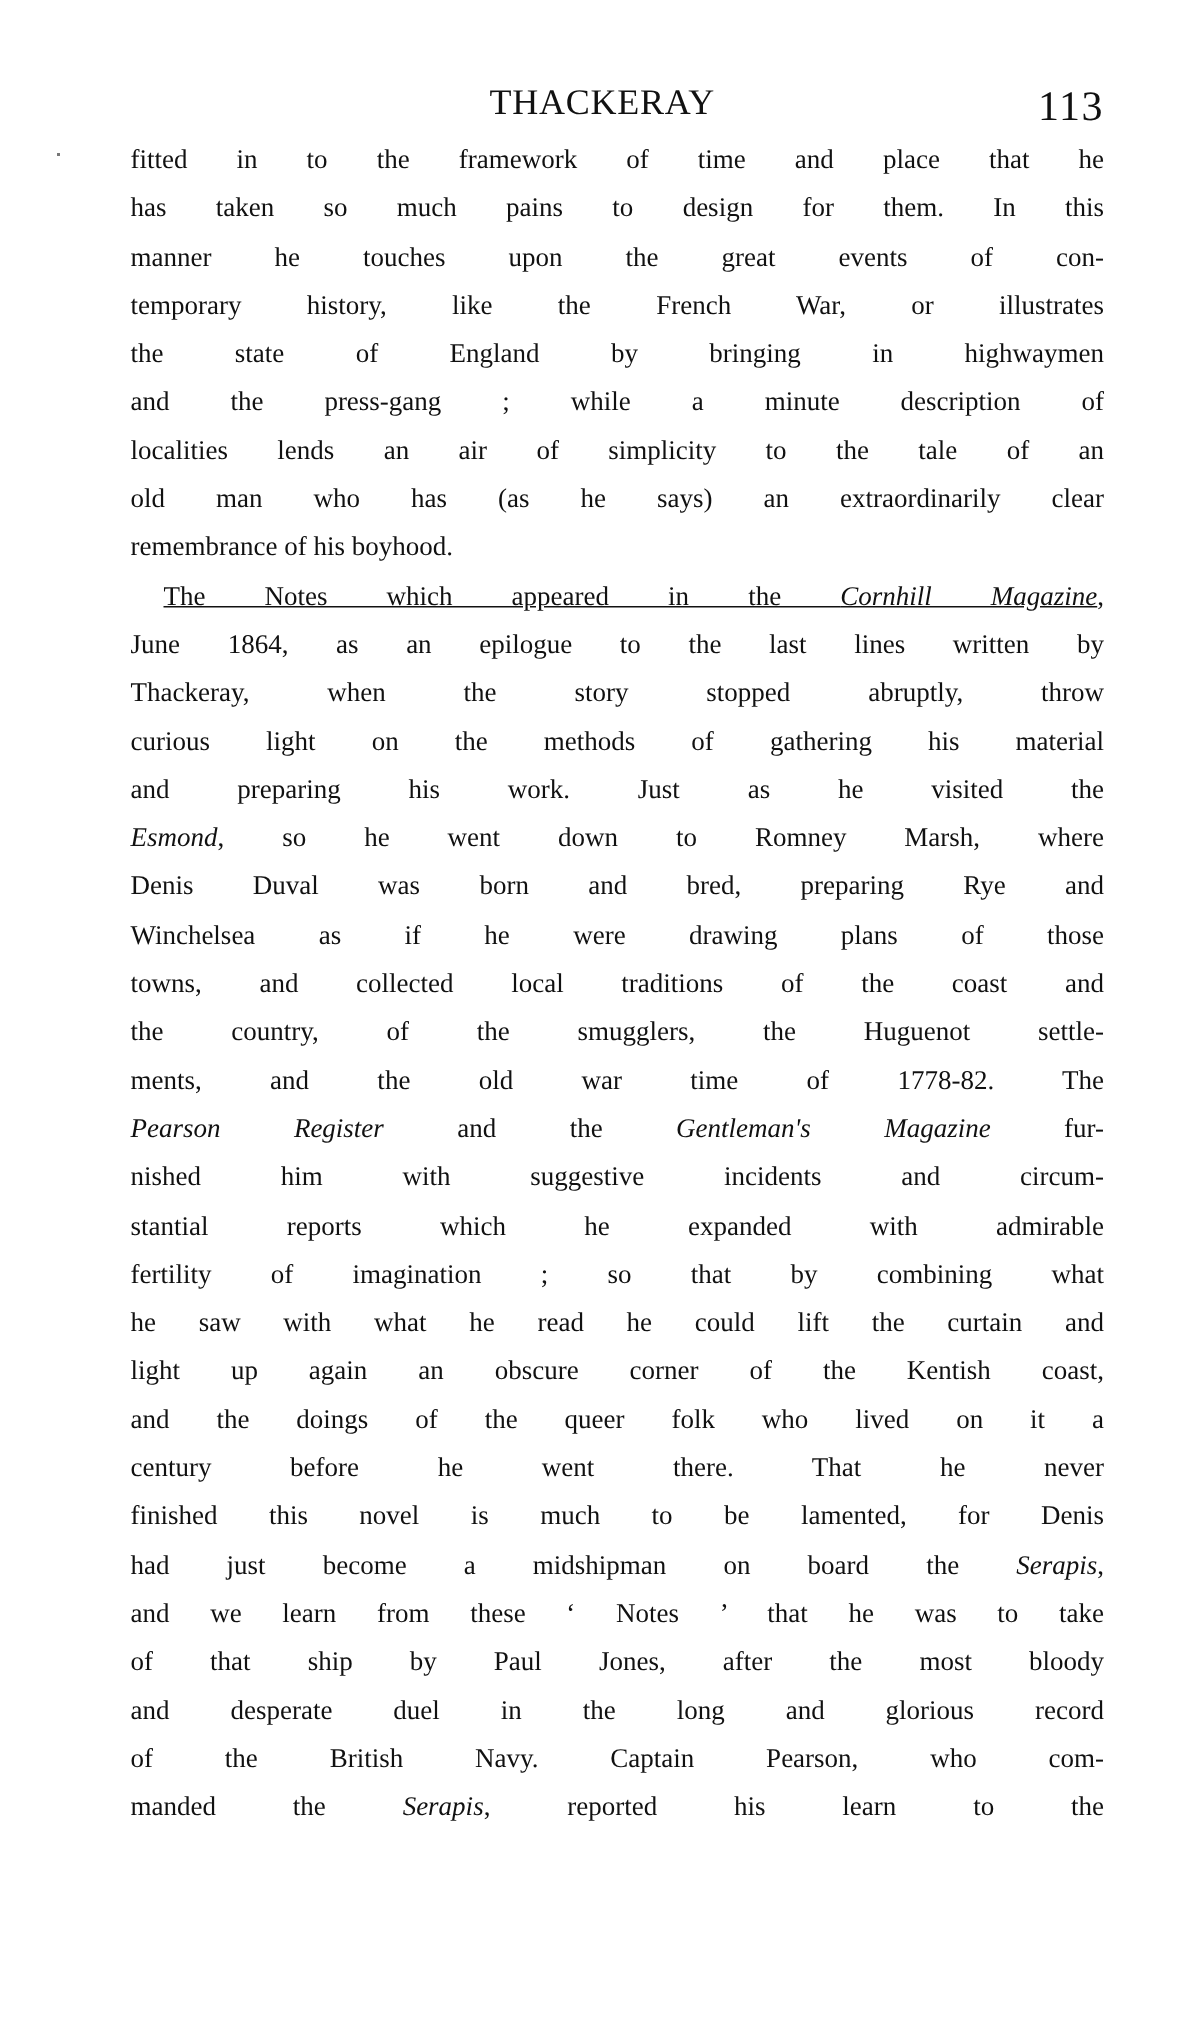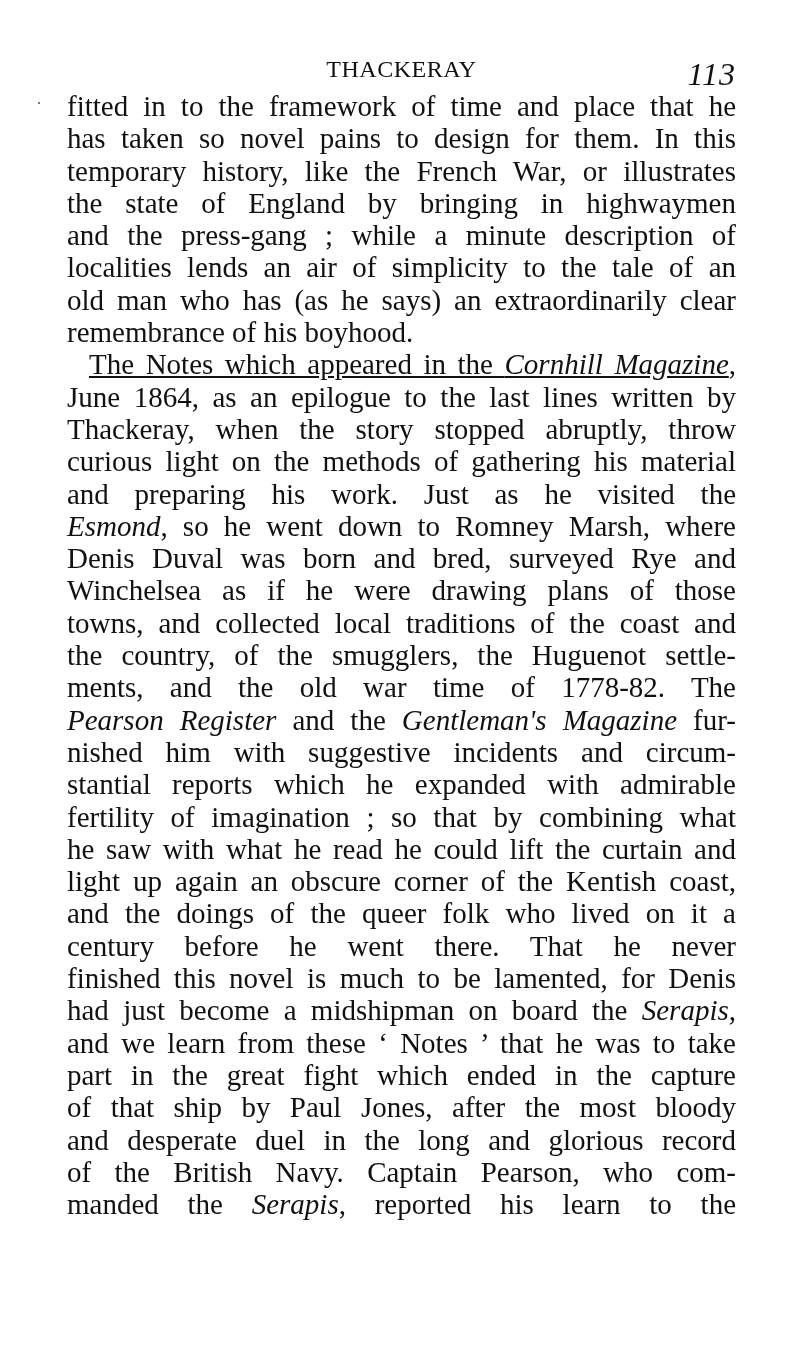--- a/index.html
+++ b/index.html
@@ -9,7 +9,7 @@
     .running-head { position: absolute; top: 56px; left: 67px; width: 669px; height: 34px; }
     .running-title { position: absolute; left: 0; right: 0; text-align: center;
                      font-size: 24px; letter-spacing: 0.5px; top: 0; }
-    .folio { position: absolute; right: 0; top: 0; font-size: 32px; letter-spacing: 1px; font-style: italic; }
+    .folio { position: absolute; right: 0; top: 0; font-size: 28px; letter-spacing: 1px; }
     .margin-dot { position: absolute; left: 38px; top: 102px; width: 2px; height: 2px; background: #777; }
     .body-text { position: absolute; top: 90px; left: 67px; width: 669px; }
     .line { display: block; height: 32.3px; line-height: 32.3px; font-size: 29px;

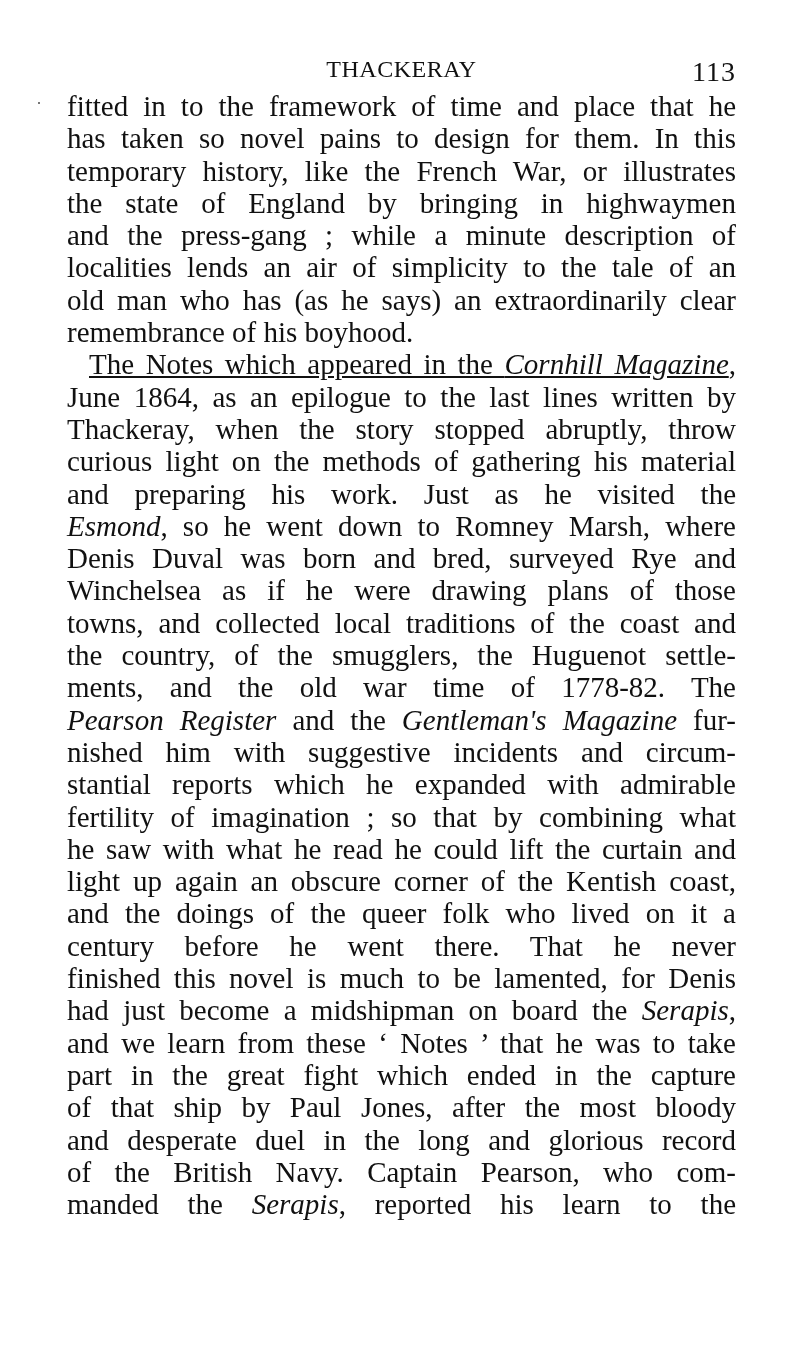--- a/index.html
+++ b/index.html
@@ -12,8 +12,8 @@
     .folio { position: absolute; right: 0; top: 0; font-size: 28px; letter-spacing: 1px; }
     .margin-dot { position: absolute; left: 38px; top: 102px; width: 2px; height: 2px; background: #777; }
     .body-text { position: absolute; top: 90px; left: 67px; width: 669px; }
-    .line { display: block; height: 32.3px; line-height: 32.3px; font-size: 29px;
-            white-space: nowrap; text-align: justify; text-align-last: justify; }
+    .line { display: block; height: 32.3px; line-height: 32.3px; font-size: 18px;
+            white-space: nowrap; text-align: justify; text-align-last: justify; margin-left: 20px; }
     .line.last { text-align-last: left; }
     .line.indent { padding-left: 22px; text-decoration: underline; }
     .it { font-style: italic; }

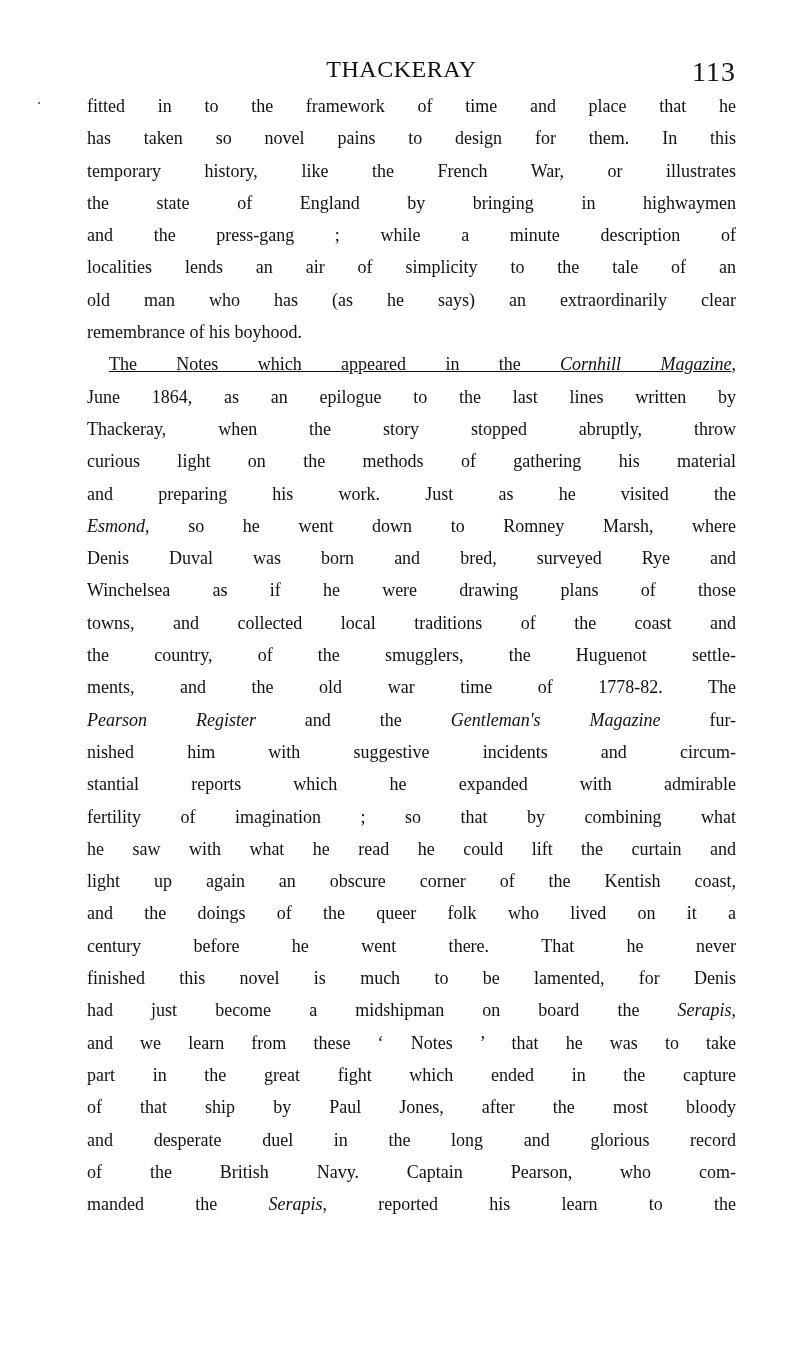--- a/index.html
+++ b/index.html
@@ -29,7 +29,7 @@
   <div class="margin-dot"></div>
   <div class="body-text" id="body-text">
       <span class="line"><span>fitted in to the framework of time and place that he</span></span>
-      <span class="line"><span>has taken so novel pains to design for them.  In this</span></span>
+      <span class="line"><span>has taken so much pains to design for them.  In this</span></span>
       <span class="line"><span>temporary history, like the French War, or illustrates</span></span>
       <span class="line"><span>the state of England  by bringing in  highwaymen</span></span>
       <span class="line"><span>and the press-gang ;  while a minute description of</span></span>

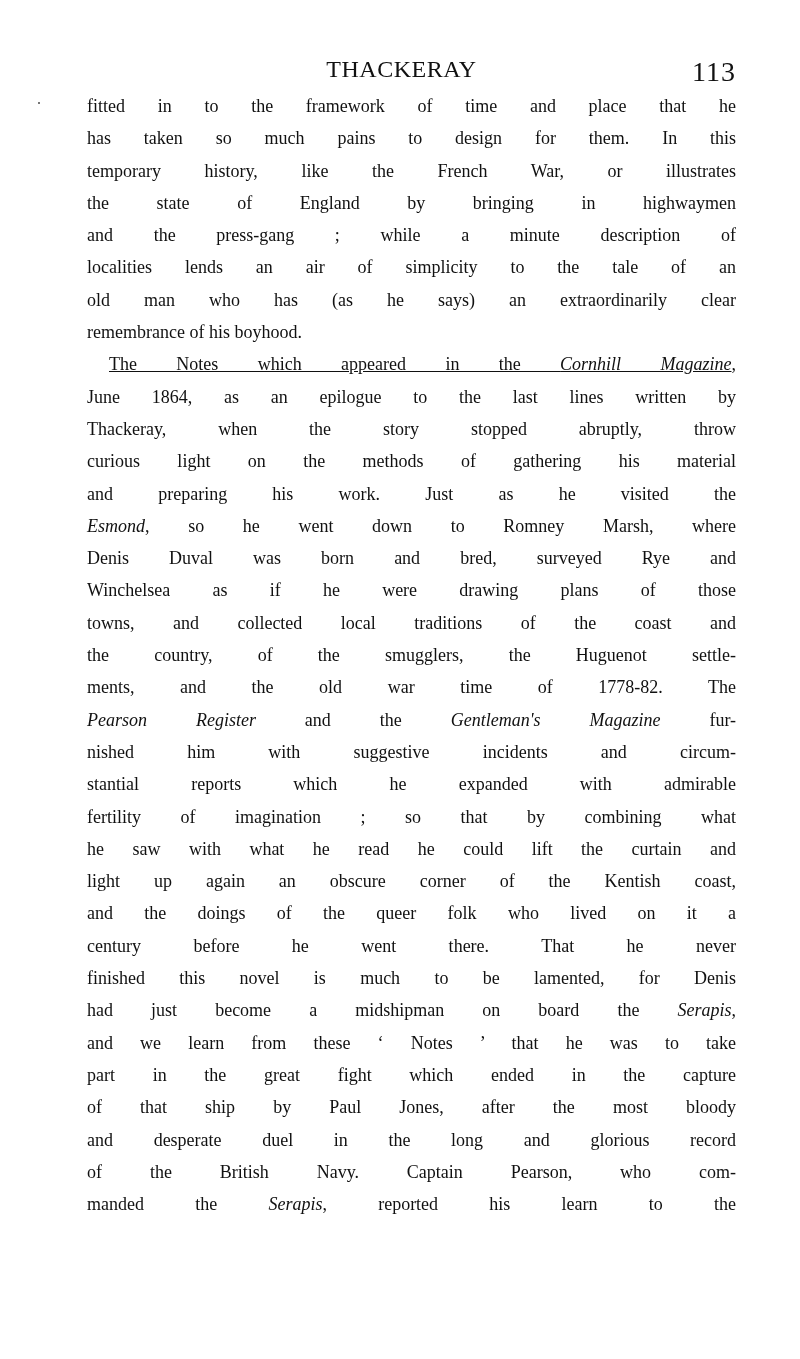--- a/index.html
+++ b/index.html
@@ -30,6 +30,7 @@
   <div class="body-text" id="body-text">
       <span class="line"><span>fitted in to the framework of time and place that he</span></span>
       <span class="line"><span>has taken so much pains to design for them.  In this</span></span>
+      <span class="line"><span>manner he touches upon the great events of con-</span></span>
       <span class="line"><span>temporary history, like the French War, or illustrates</span></span>
       <span class="line"><span>the state of England  by bringing in  highwaymen</span></span>
       <span class="line"><span>and the press-gang ;  while a minute description of</span></span>

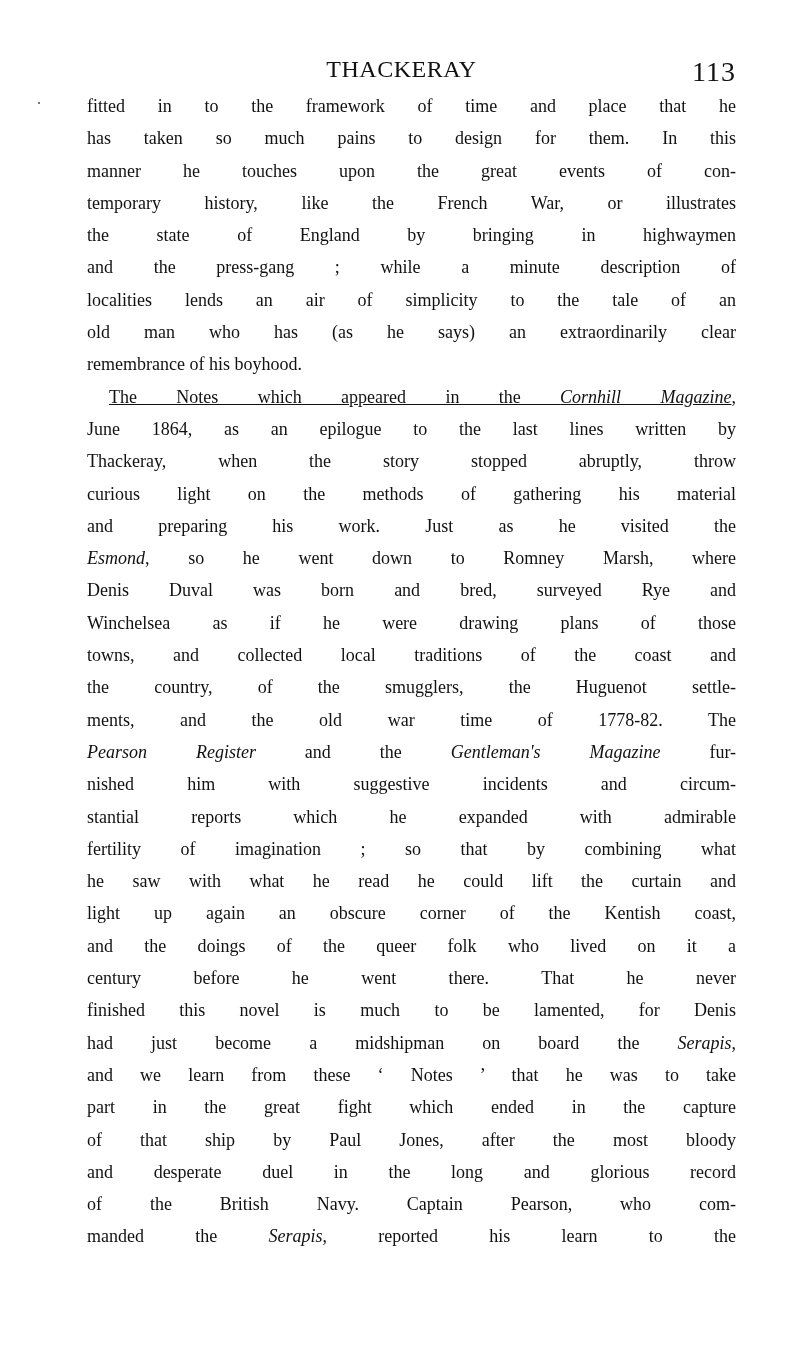--- a/index.html
+++ b/index.html
@@ -43,7 +43,7 @@
       <span class="line"><span>curious light on the methods of gathering his material</span></span>
       <span class="line"><span>and preparing his work.  Just as he visited the</span></span>
       <span class="line"><span class="it">Esmond</span><span>, so he went down to Romney Marsh, where</span></span>
-      <span class="line"><span>Denis Duval was born and bred, surveyed Rye and</span></span>
+      <span class="line"><span>Denis Duval was born and bred, preparing Rye and</span></span>
       <span class="line"><span>Winchelsea as if he were drawing plans of those</span></span>
       <span class="line"><span>towns, and collected local traditions of the coast and</span></span>
       <span class="line"><span>the country, of the smugglers, the Huguenot settle-</span></span>

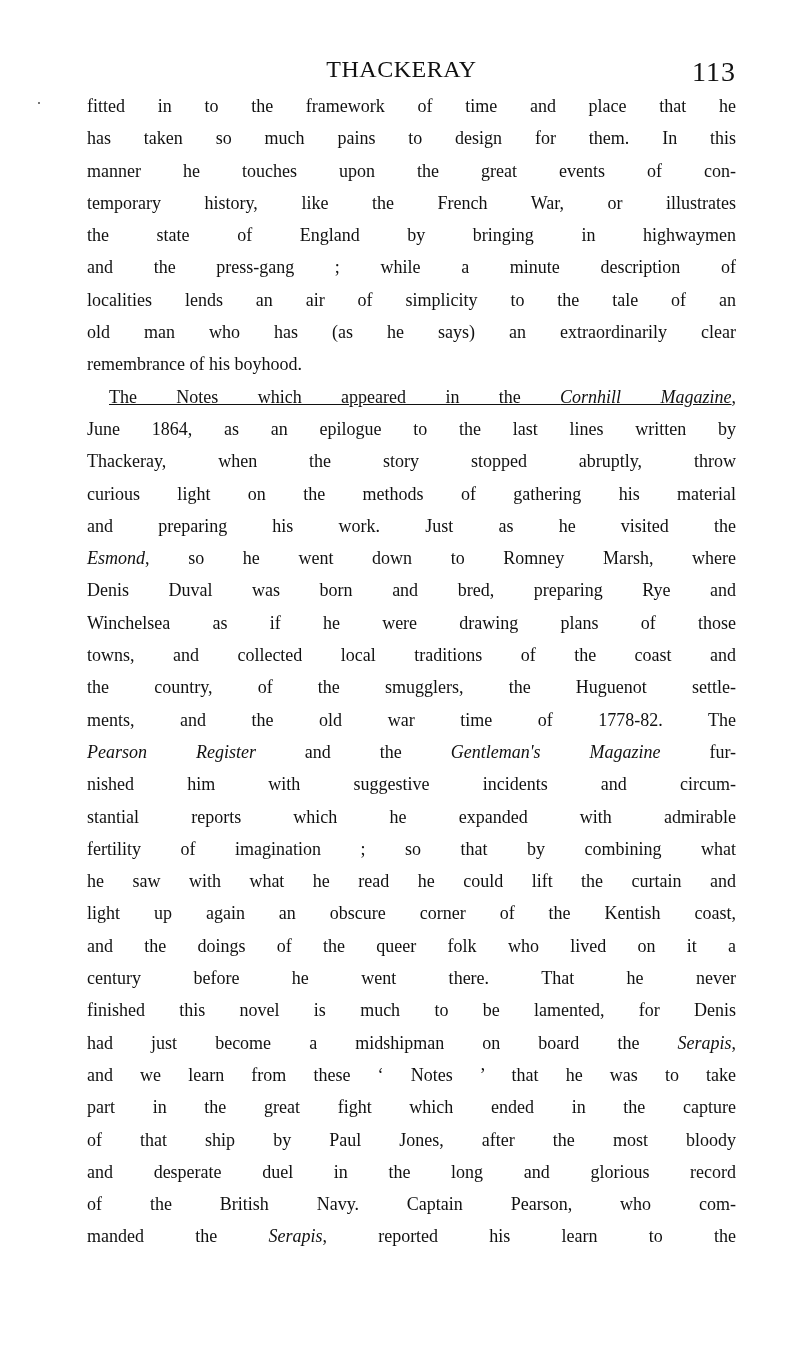--- a/index.html
+++ b/index.html
@@ -59,7 +59,6 @@
       <span class="line"><span>finished this novel is much to be lamented, for Denis</span></span>
       <span class="line"><span>had just become a midshipman on board the </span><span class="it">Serapis</span><span>,</span></span>
       <span class="line"><span>and we learn from these ‘ Notes ’ that he was to take</span></span>
-      <span class="line"><span>part in the great fight which ended in the capture</span></span>
       <span class="line"><span>of that ship by Paul Jones, after the most bloody</span></span>
       <span class="line"><span>and desperate duel in the long and glorious record</span></span>
       <span class="line"><span>of the British Navy.  Captain Pearson, who com-</span></span>

